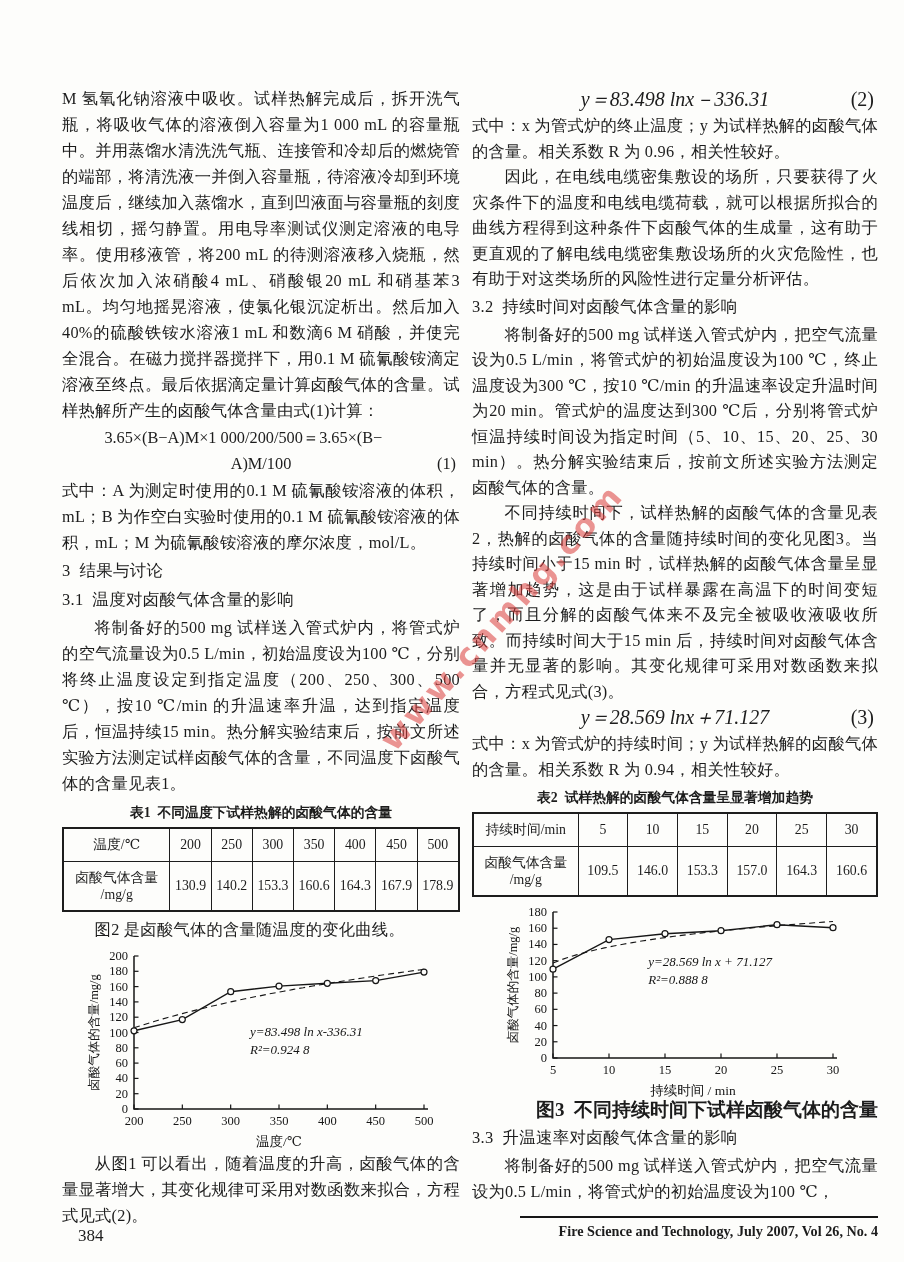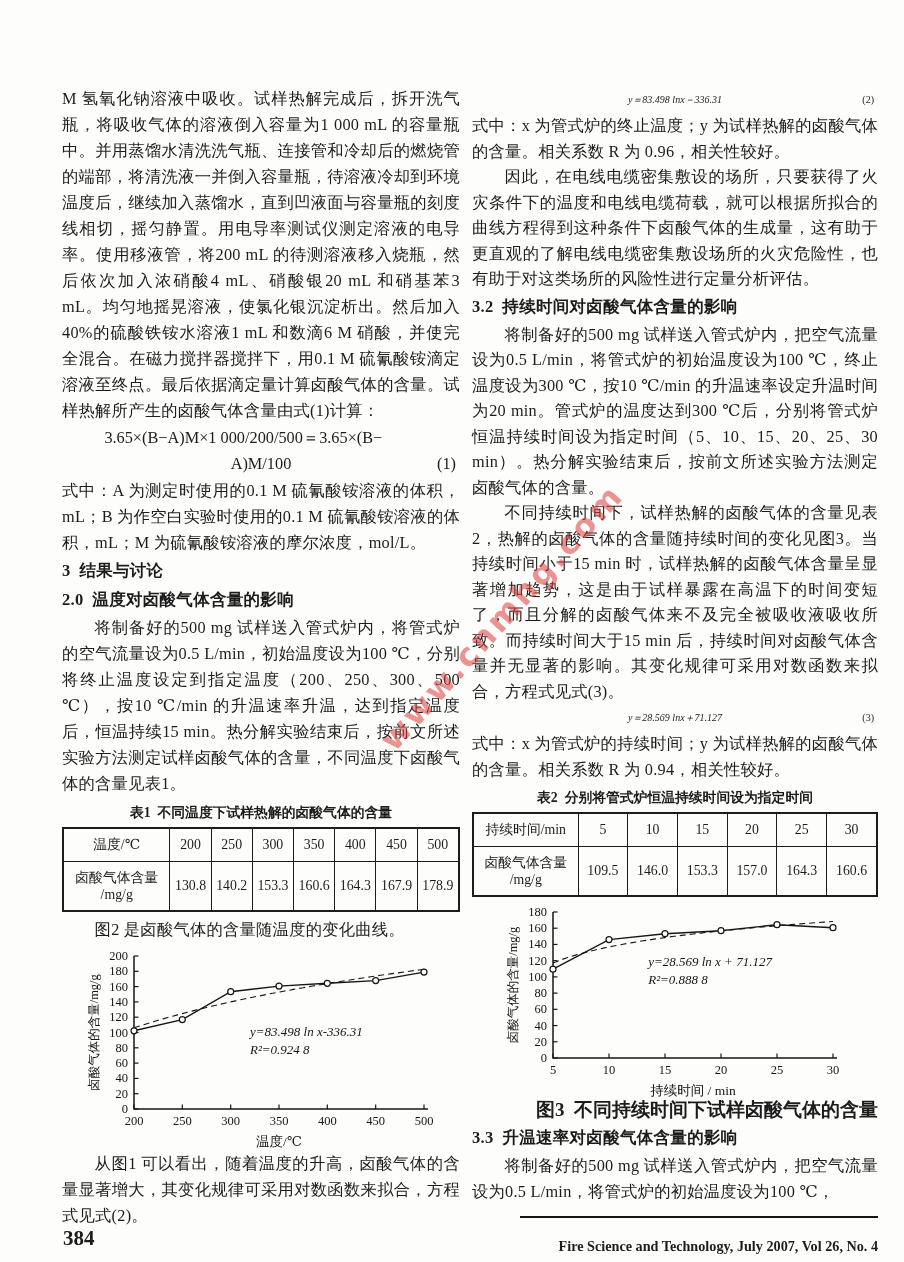--- a/index.html
+++ b/index.html
@@ -12,7 +12,7 @@
   .col-right .p{line-height:25.5px;}
   .indent{text-indent:2em;}
   .h{font-size:16.5px;line-height:28px;font-weight:bold;margin:1px 0;white-space:pre-wrap;letter-spacing:.3px;}
-  .eqline{position:relative;font-size:10px;line-height:27px;text-align:center;}
+  .eqline{position:relative;font-size:20px;line-height:27px;text-align:center;}
   .eqno{position:absolute;right:4px;top:0;font-style:normal;}
   .eqvar{font-style:italic;}
   .eqblock{margin:1px 0;}

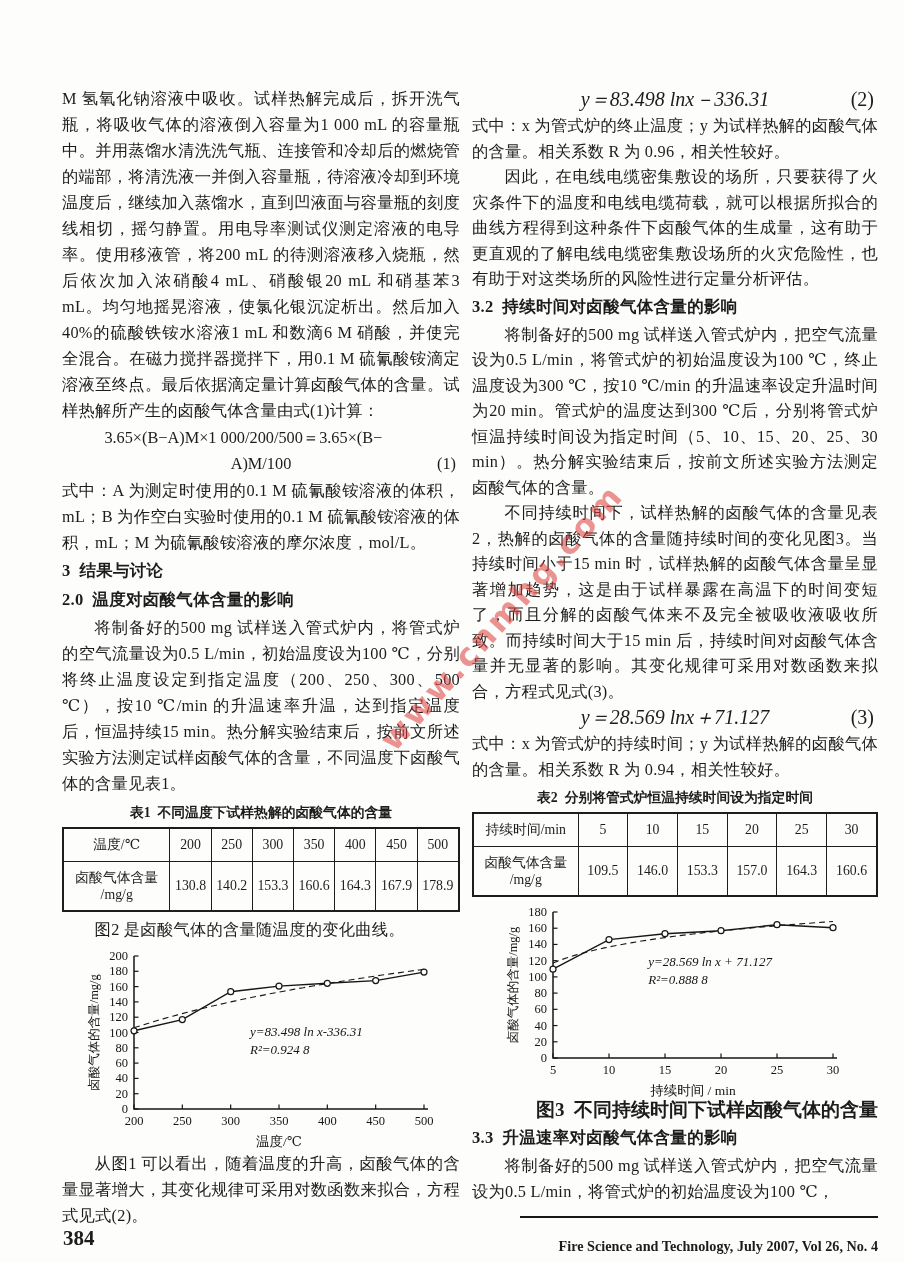--- a/index.html
+++ b/index.html
@@ -11,7 +11,7 @@
   .p{font-size:16.3px;line-height:26px;text-align:justify;margin:0;letter-spacing:.25px;}
   .col-right .p{line-height:25.5px;}
   .indent{text-indent:2em;}
-  .h{font-size:16.5px;line-height:28px;font-weight:bold;margin:1px 0;white-space:pre-wrap;letter-spacing:.3px;}
+  .h{font-size:16.5px;line-height:28px;font-weight:normal;margin:1px 0;white-space:pre-wrap;letter-spacing:.3px;}
   .eqline{position:relative;font-size:20px;line-height:27px;text-align:center;}
   .eqno{position:absolute;right:4px;top:0;font-style:normal;}
   .eqvar{font-style:italic;}

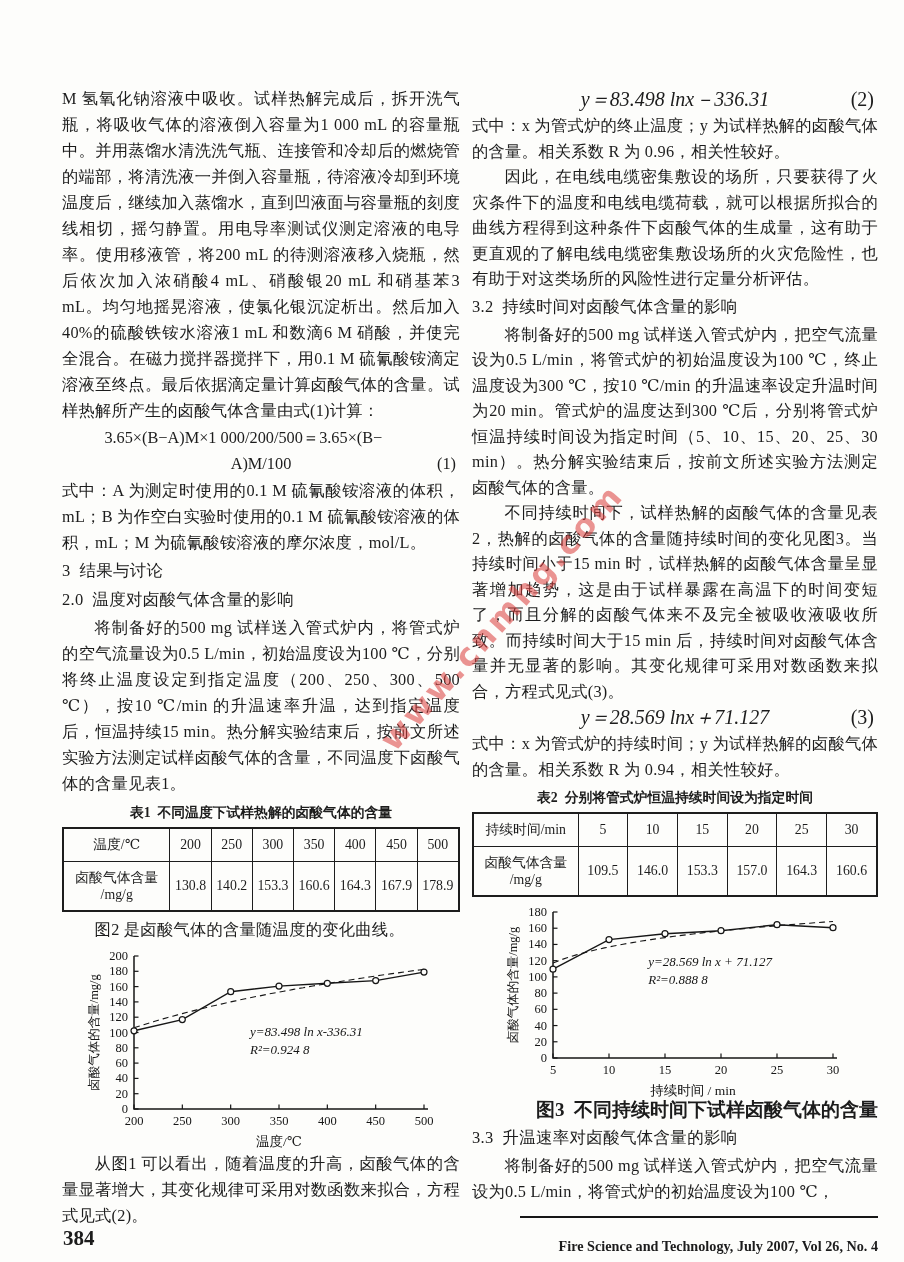--- a/index.html
+++ b/index.html
@@ -56,7 +56,7 @@
     <p class="p">式中：A 为测定时使用的0.1 M 硫氰酸铵溶液的体积，mL；B 为作空白实验时使用的0.1 M 硫氰酸铵溶液的体积，mL；M 为硫氰酸铵溶液的摩尔浓度，mol/L。</p>
 
     <div class="h">3  结果与讨论</div>
-    <div class="h">2.0  温度对卤酸气体含量的影响</div>
+    <div class="h">3.1  温度对卤酸气体含量的影响</div>
 
     <p class="p indent">将制备好的500 mg 试样送入管式炉内，将管式炉的空气流量设为0.5 L/min，初始温度设为100 ℃，分别将终止温度设定到指定温度（200、250、300、500 ℃），按10 ℃/min 的升温速率升温，达到指定温度后，恒温持续15 min。热分解实验结束后，按前文所述实验方法测定试样卤酸气体的含量，不同温度下卤酸气体的含量见表1。</p>
 

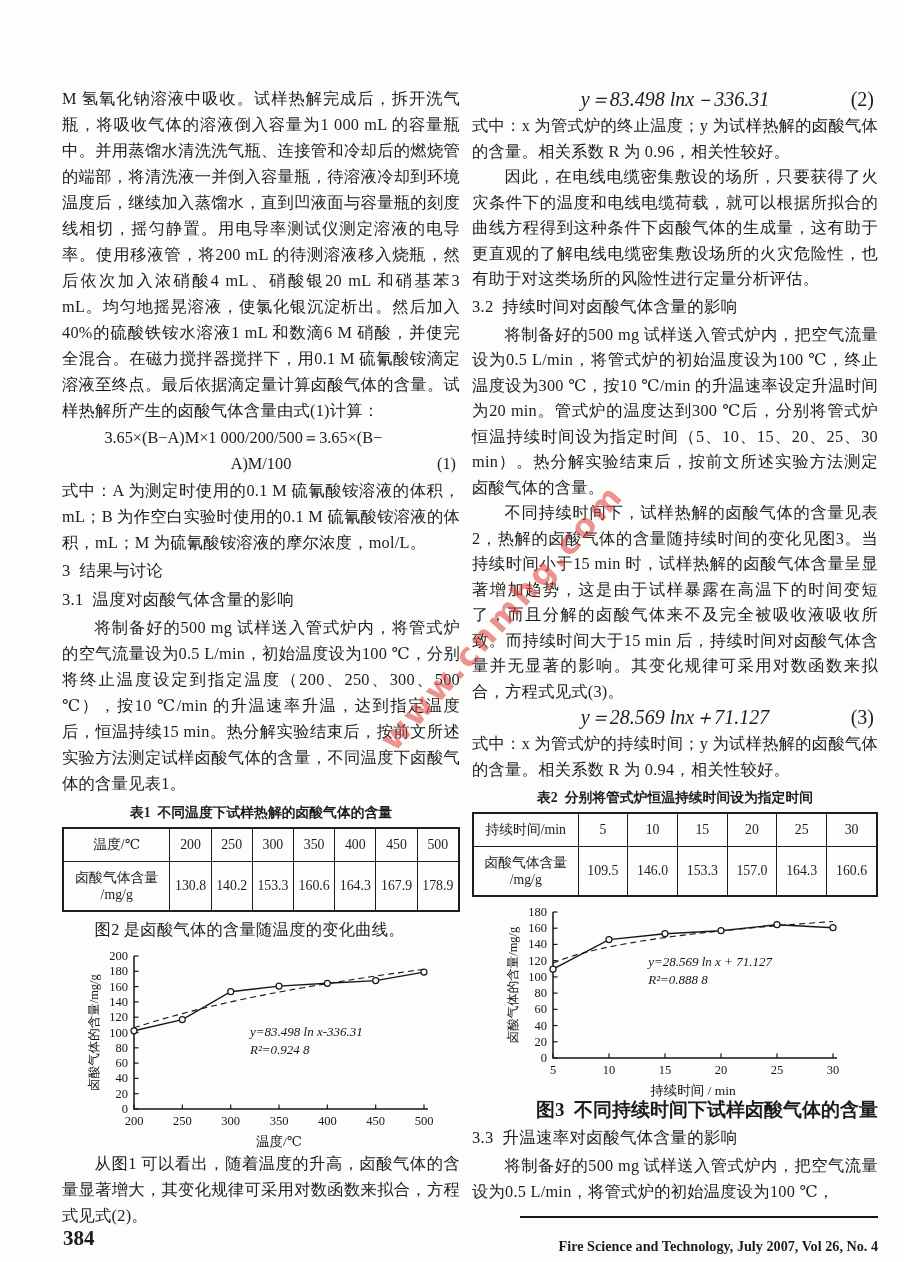--- a/index.html
+++ b/index.html
@@ -170,7 +170,7 @@
 
     <p class="p">式中：x 为管式炉的持续时间；y 为试样热解的卤酸气体的含量。相关系数 R 为 0.94，相关性较好。</p>
 
-    <div class="tcap">表2  分别将管式炉恒温持续时间设为指定时间</div>
+    <div class="tcap">表2  试样热解的卤酸气体含量呈显著增加趋势</div>
     <table class="dtable">
       <tbody>
           <tr class="hrow">

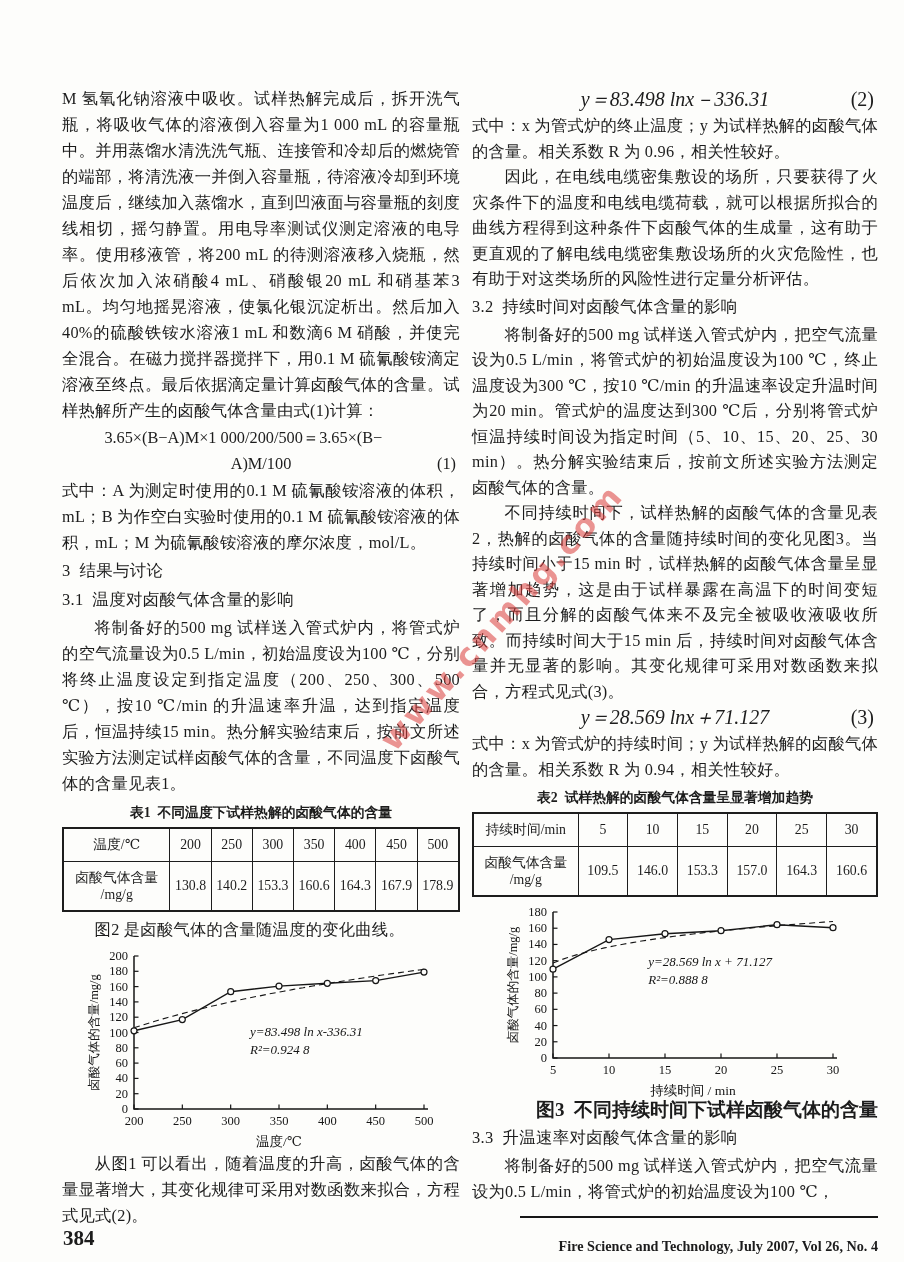--- a/index.html
+++ b/index.html
@@ -78,7 +78,7 @@
           <span>卤酸气体含量</span>
           <span>/mg/g</span>
         </td>
-        <td>130.8</td>
+        <td>130.9</td>
         <td>140.2</td>
         <td>153.3</td>
         <td>160.6</td>

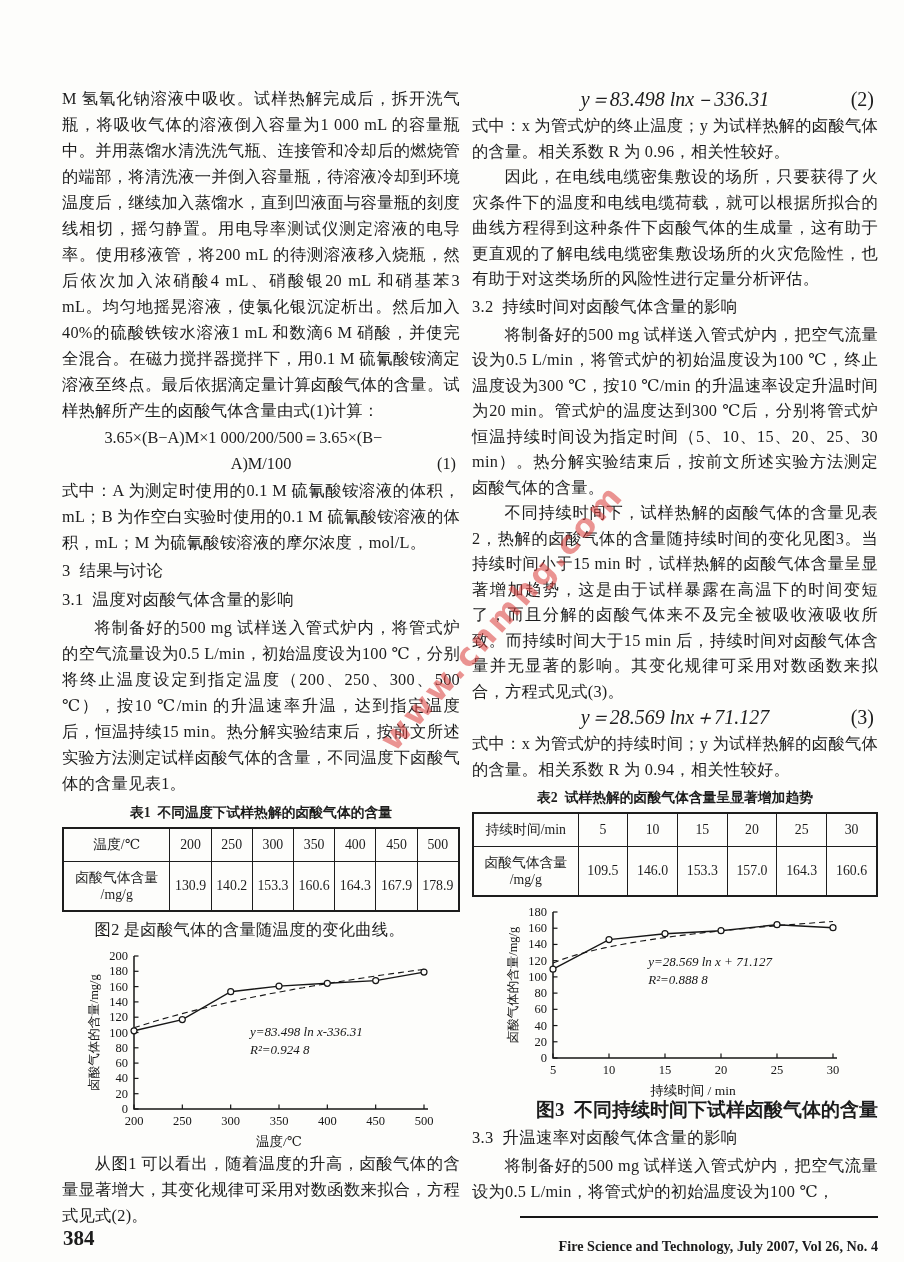--- a/index.html
+++ b/index.html
@@ -28,7 +28,7 @@
   .fcap{font-size:19px;font-weight:bold;text-align:right;line-height:20px;margin:0 0 4px;white-space:pre-wrap;}
   svg.chart{display:block;margin:0 auto;}
   svg.chart text{font-family:"Liberation Serif","DejaVu Serif",serif;fill:#161616;}
-  .pageno{position:absolute;left:63px;top:1226px;font-size:21px;font-weight:bold;}
+  .pageno{position:absolute;left:78px;top:1226px;font-size:17px;}
   .footer-right{position:absolute;left:520px;top:1216px;width:358px;border-top:2px solid #161616;
                 padding-top:20px;text-align:right;font-weight:bold;font-size:14.2px;}
   .watermark{position:absolute;left:330px;top:600px;width:340px;text-align:center;

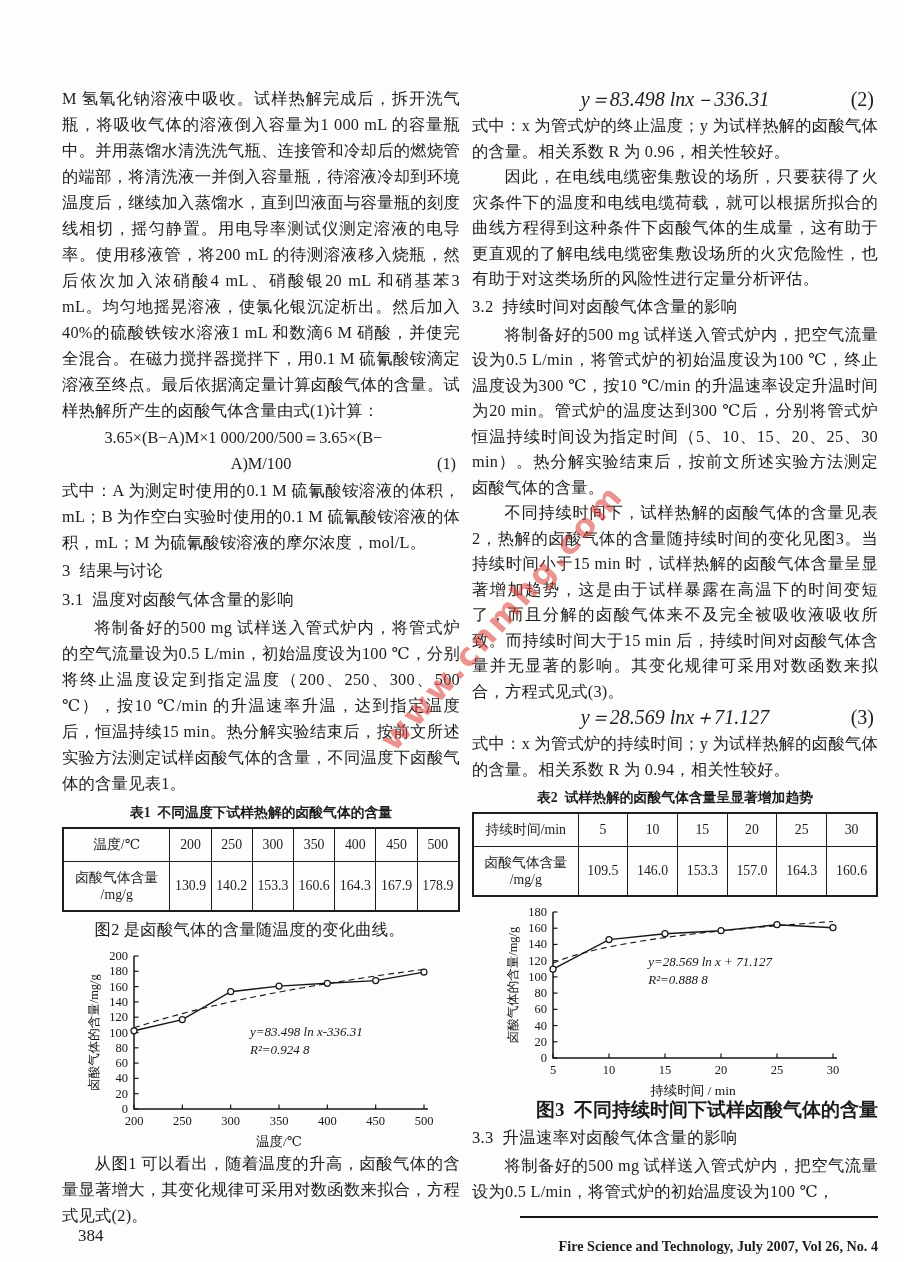--- a/index.html
+++ b/index.html
@@ -30,7 +30,7 @@
   svg.chart text{font-family:"Liberation Serif","DejaVu Serif",serif;fill:#161616;}
   .pageno{position:absolute;left:78px;top:1226px;font-size:17px;}
   .footer-right{position:absolute;left:520px;top:1216px;width:358px;border-top:2px solid #161616;
-                padding-top:20px;text-align:right;font-weight:bold;font-size:14.2px;}
+                padding-top:5px;text-align:right;font-weight:bold;font-size:14.2px;}
   .watermark{position:absolute;left:330px;top:600px;width:340px;text-align:center;
              transform:rotate(-48deg);font-family:"DejaVu Sans",sans-serif;font-weight:bold;
              font-size:32px;letter-spacing:3px;color:rgba(219,61,59,.55);z-index:5;pointer-events:none;}

